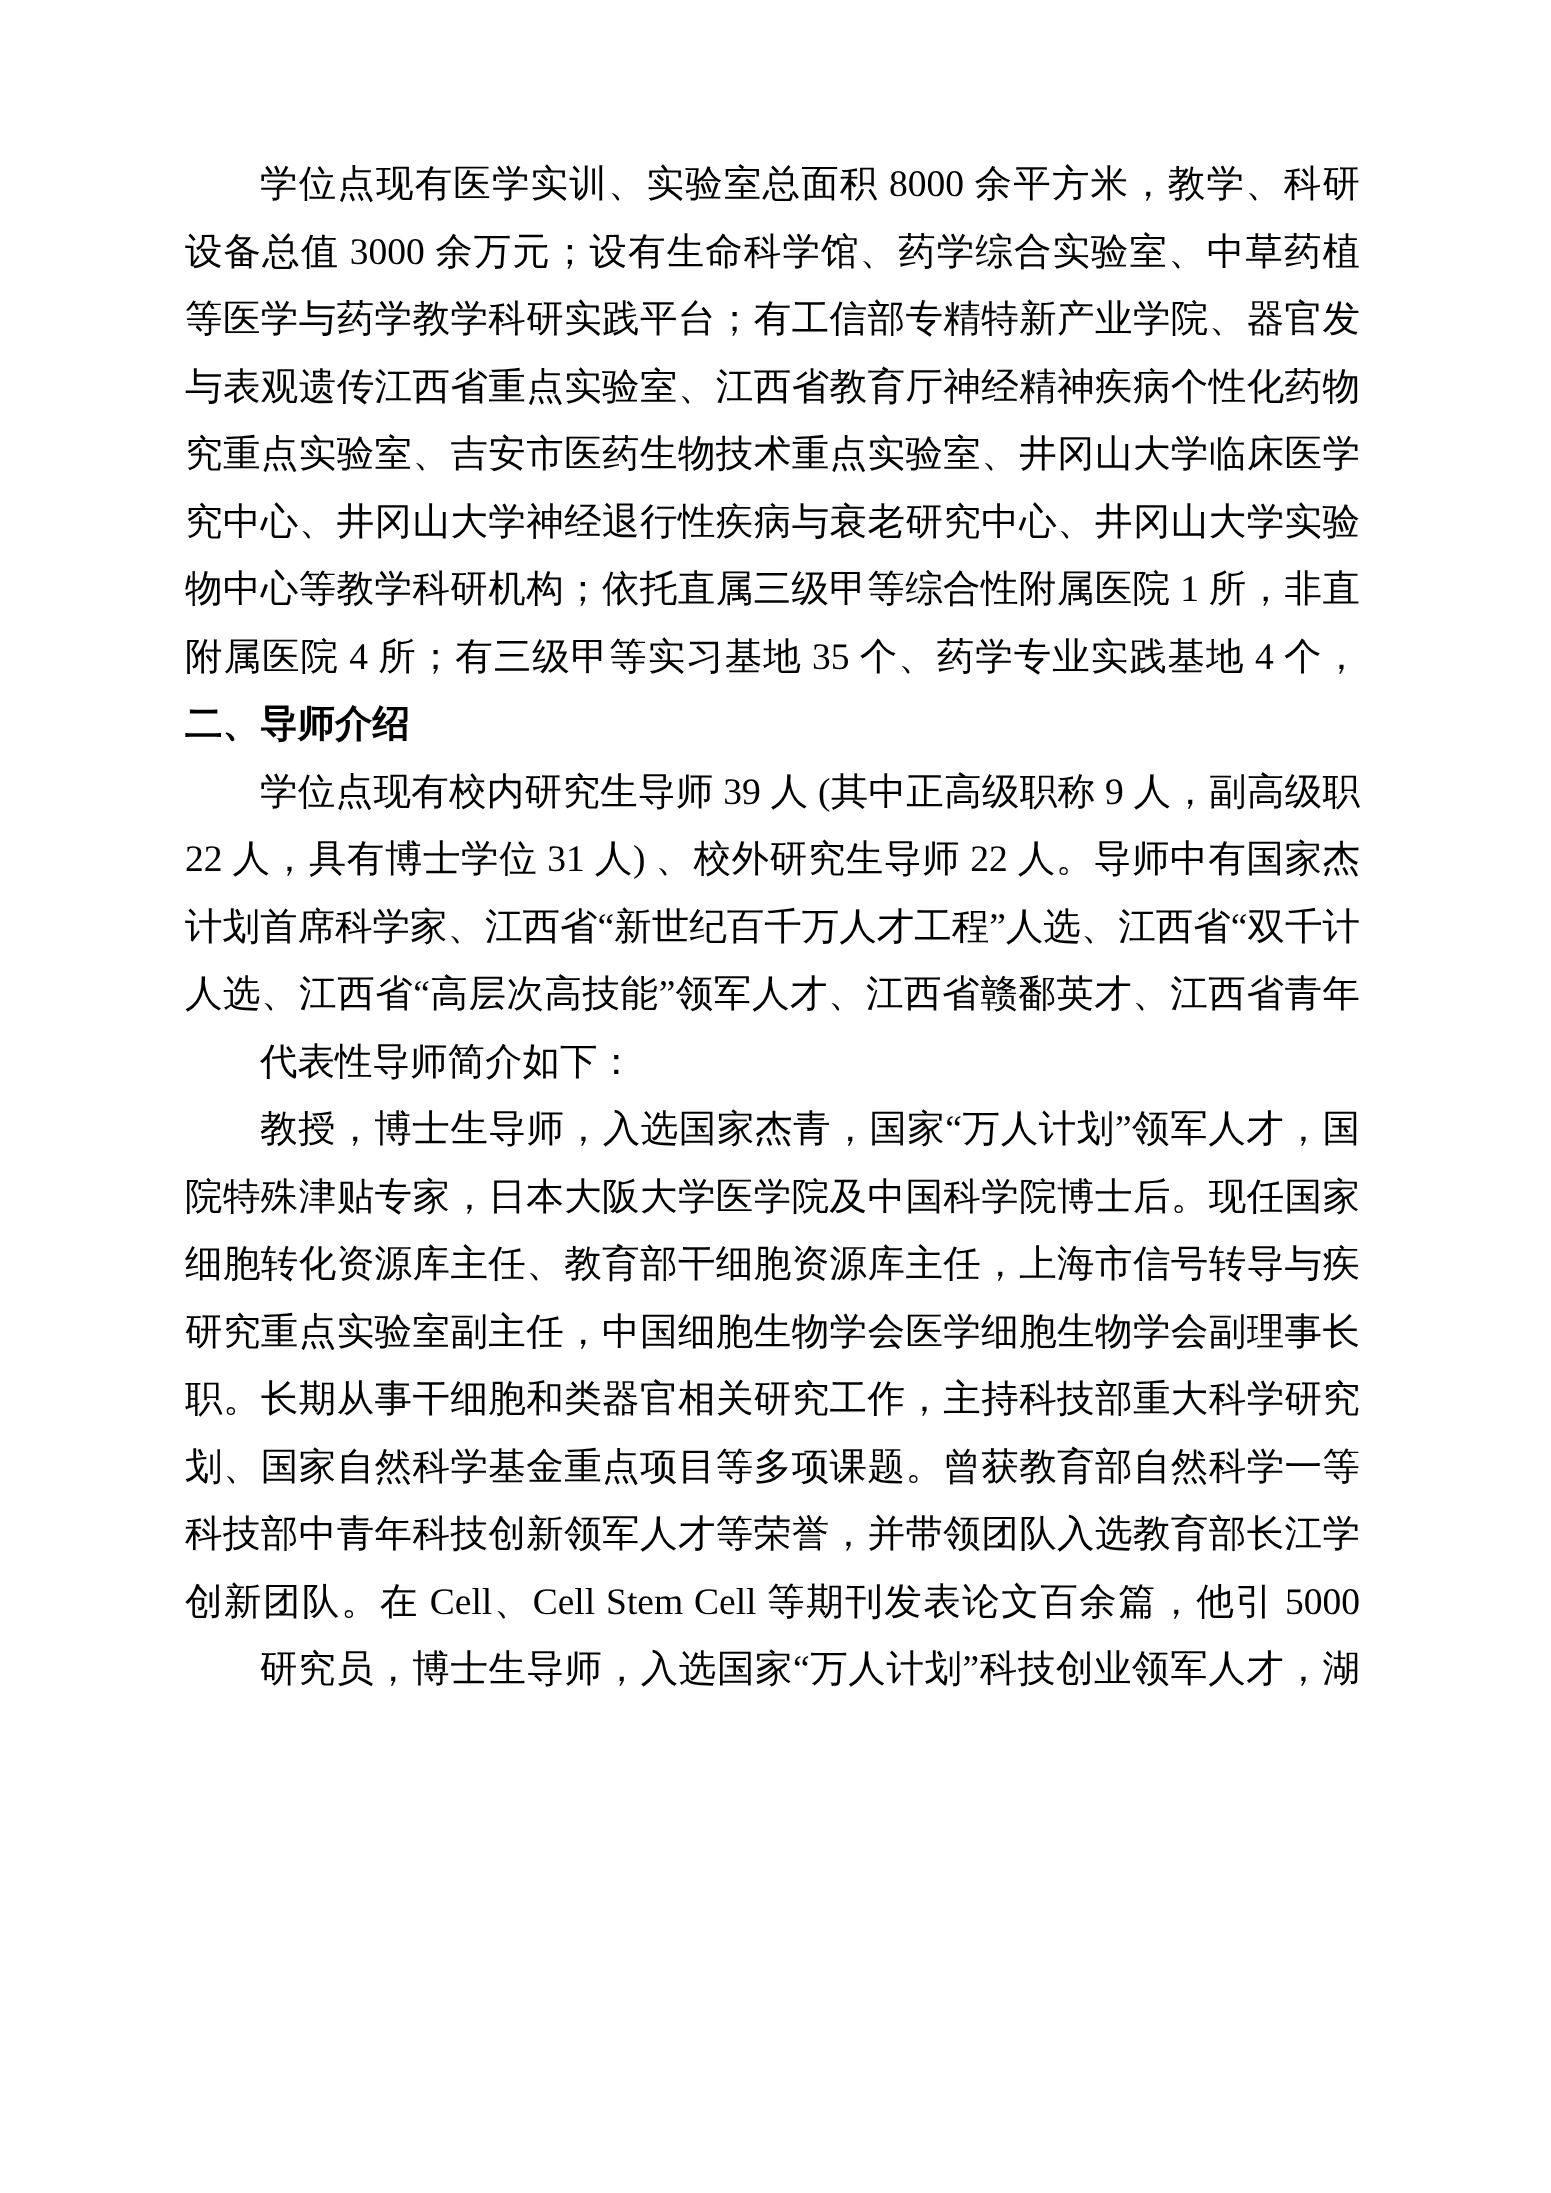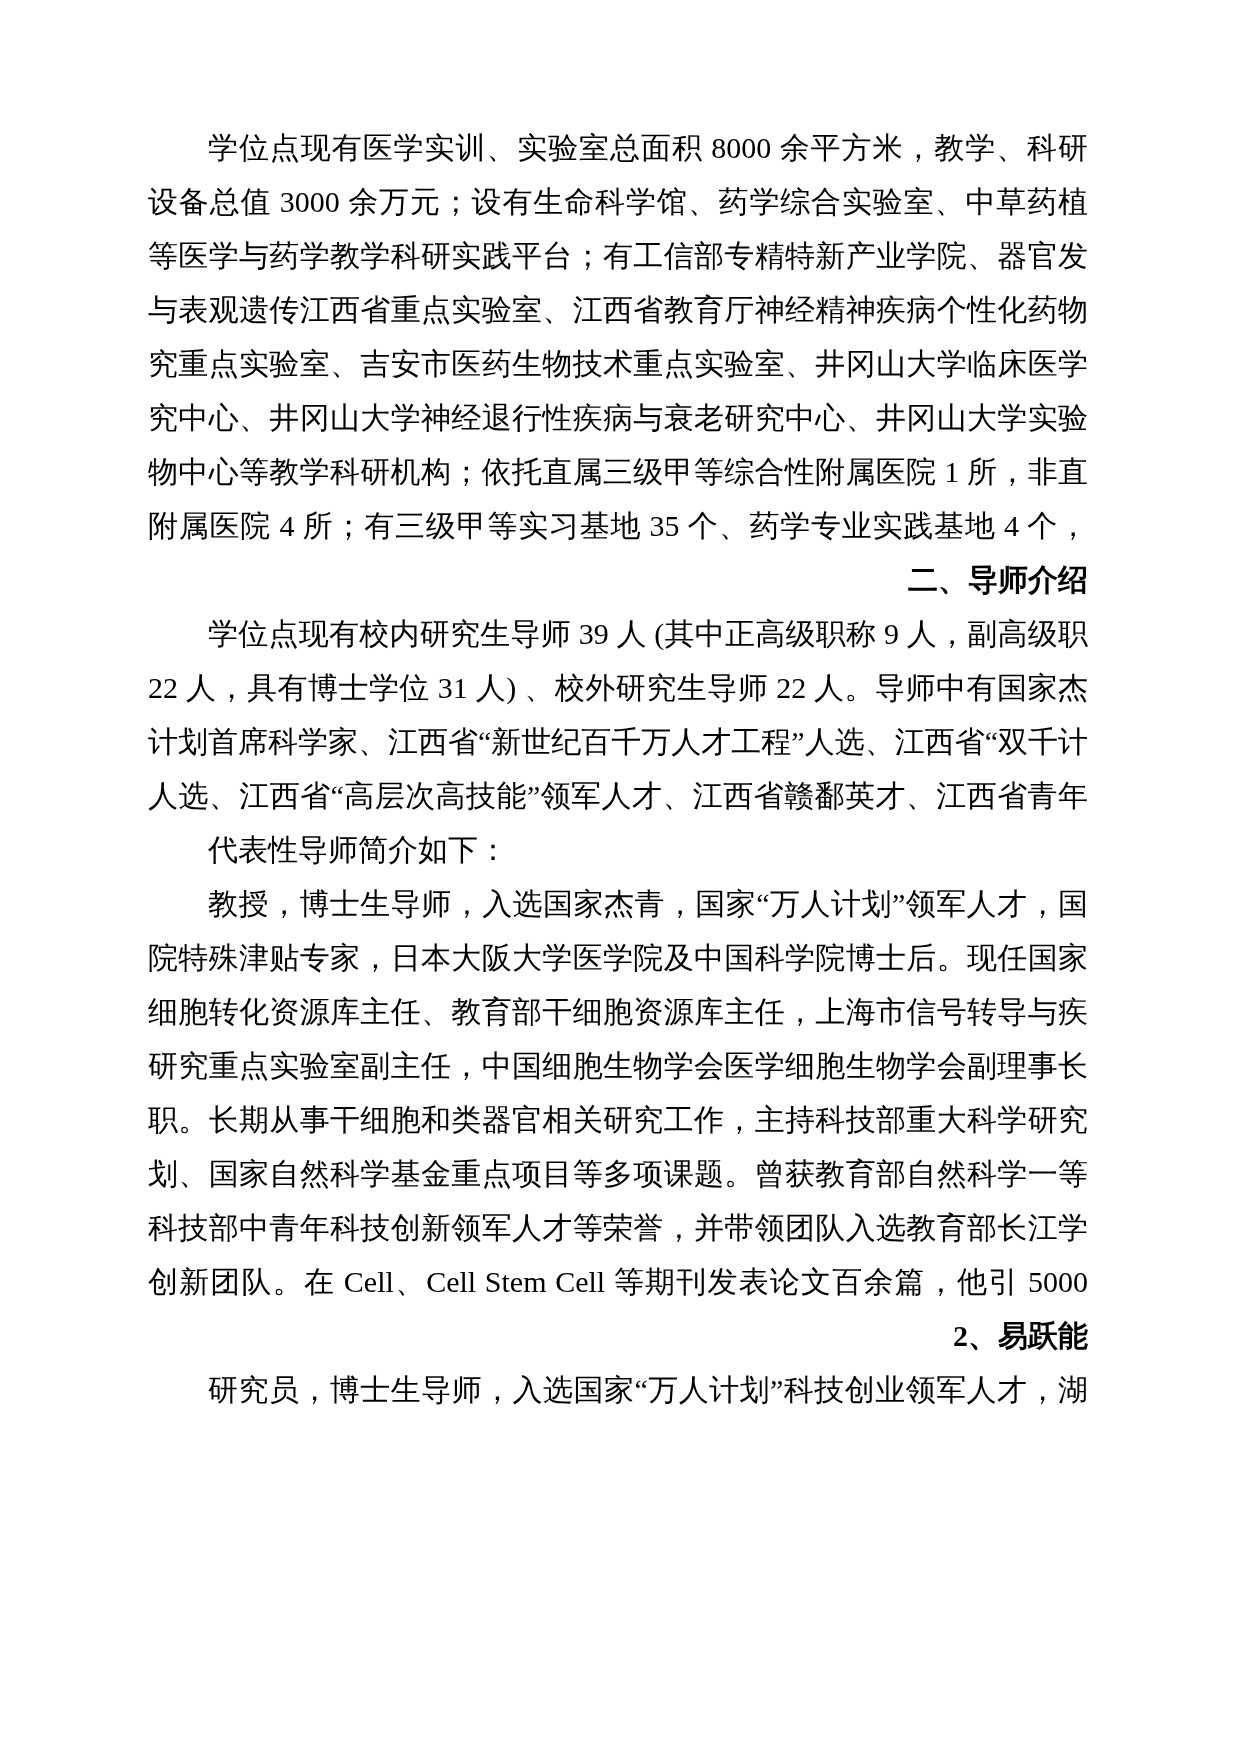--- a/index.html
+++ b/index.html
@@ -36,7 +36,7 @@
     height: 54px;
     overflow: hidden;
     font-weight: bold;
-    text-align: right;
+    text-align: left;
   }
 </style>
 </head>

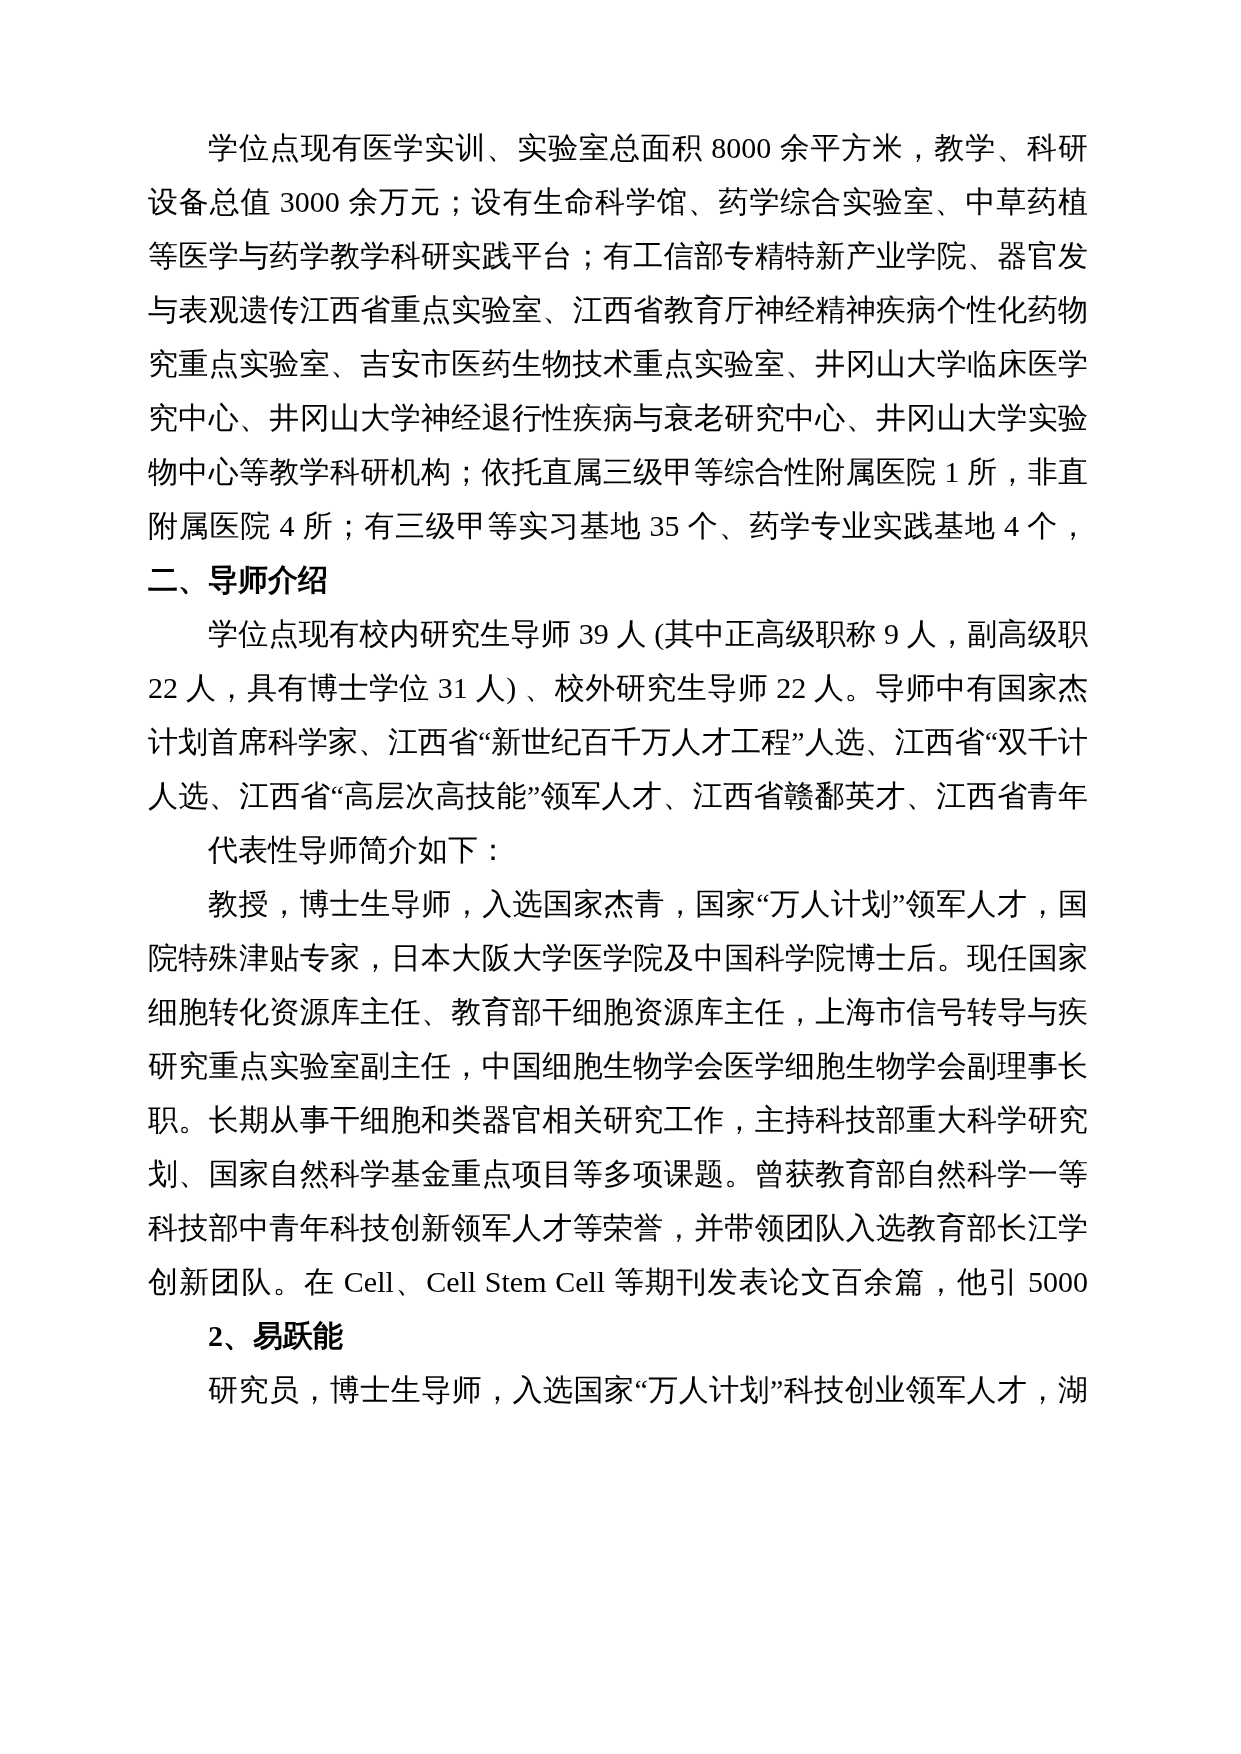--- a/index.html
+++ b/index.html
@@ -80,7 +80,6 @@
     <div class="line">创新团队。在 Cell、Cell Stem Cell 等期刊发表论文百余篇，他引 5000 余次。</div>
   </div>
 
-  <div class="heading indent">2、易跃能</div>
 
   <div class="para">
     <div class="line indent">研究员，博士生导师，入选国家“万人计划”科技创业领军人才，湖南</div>

